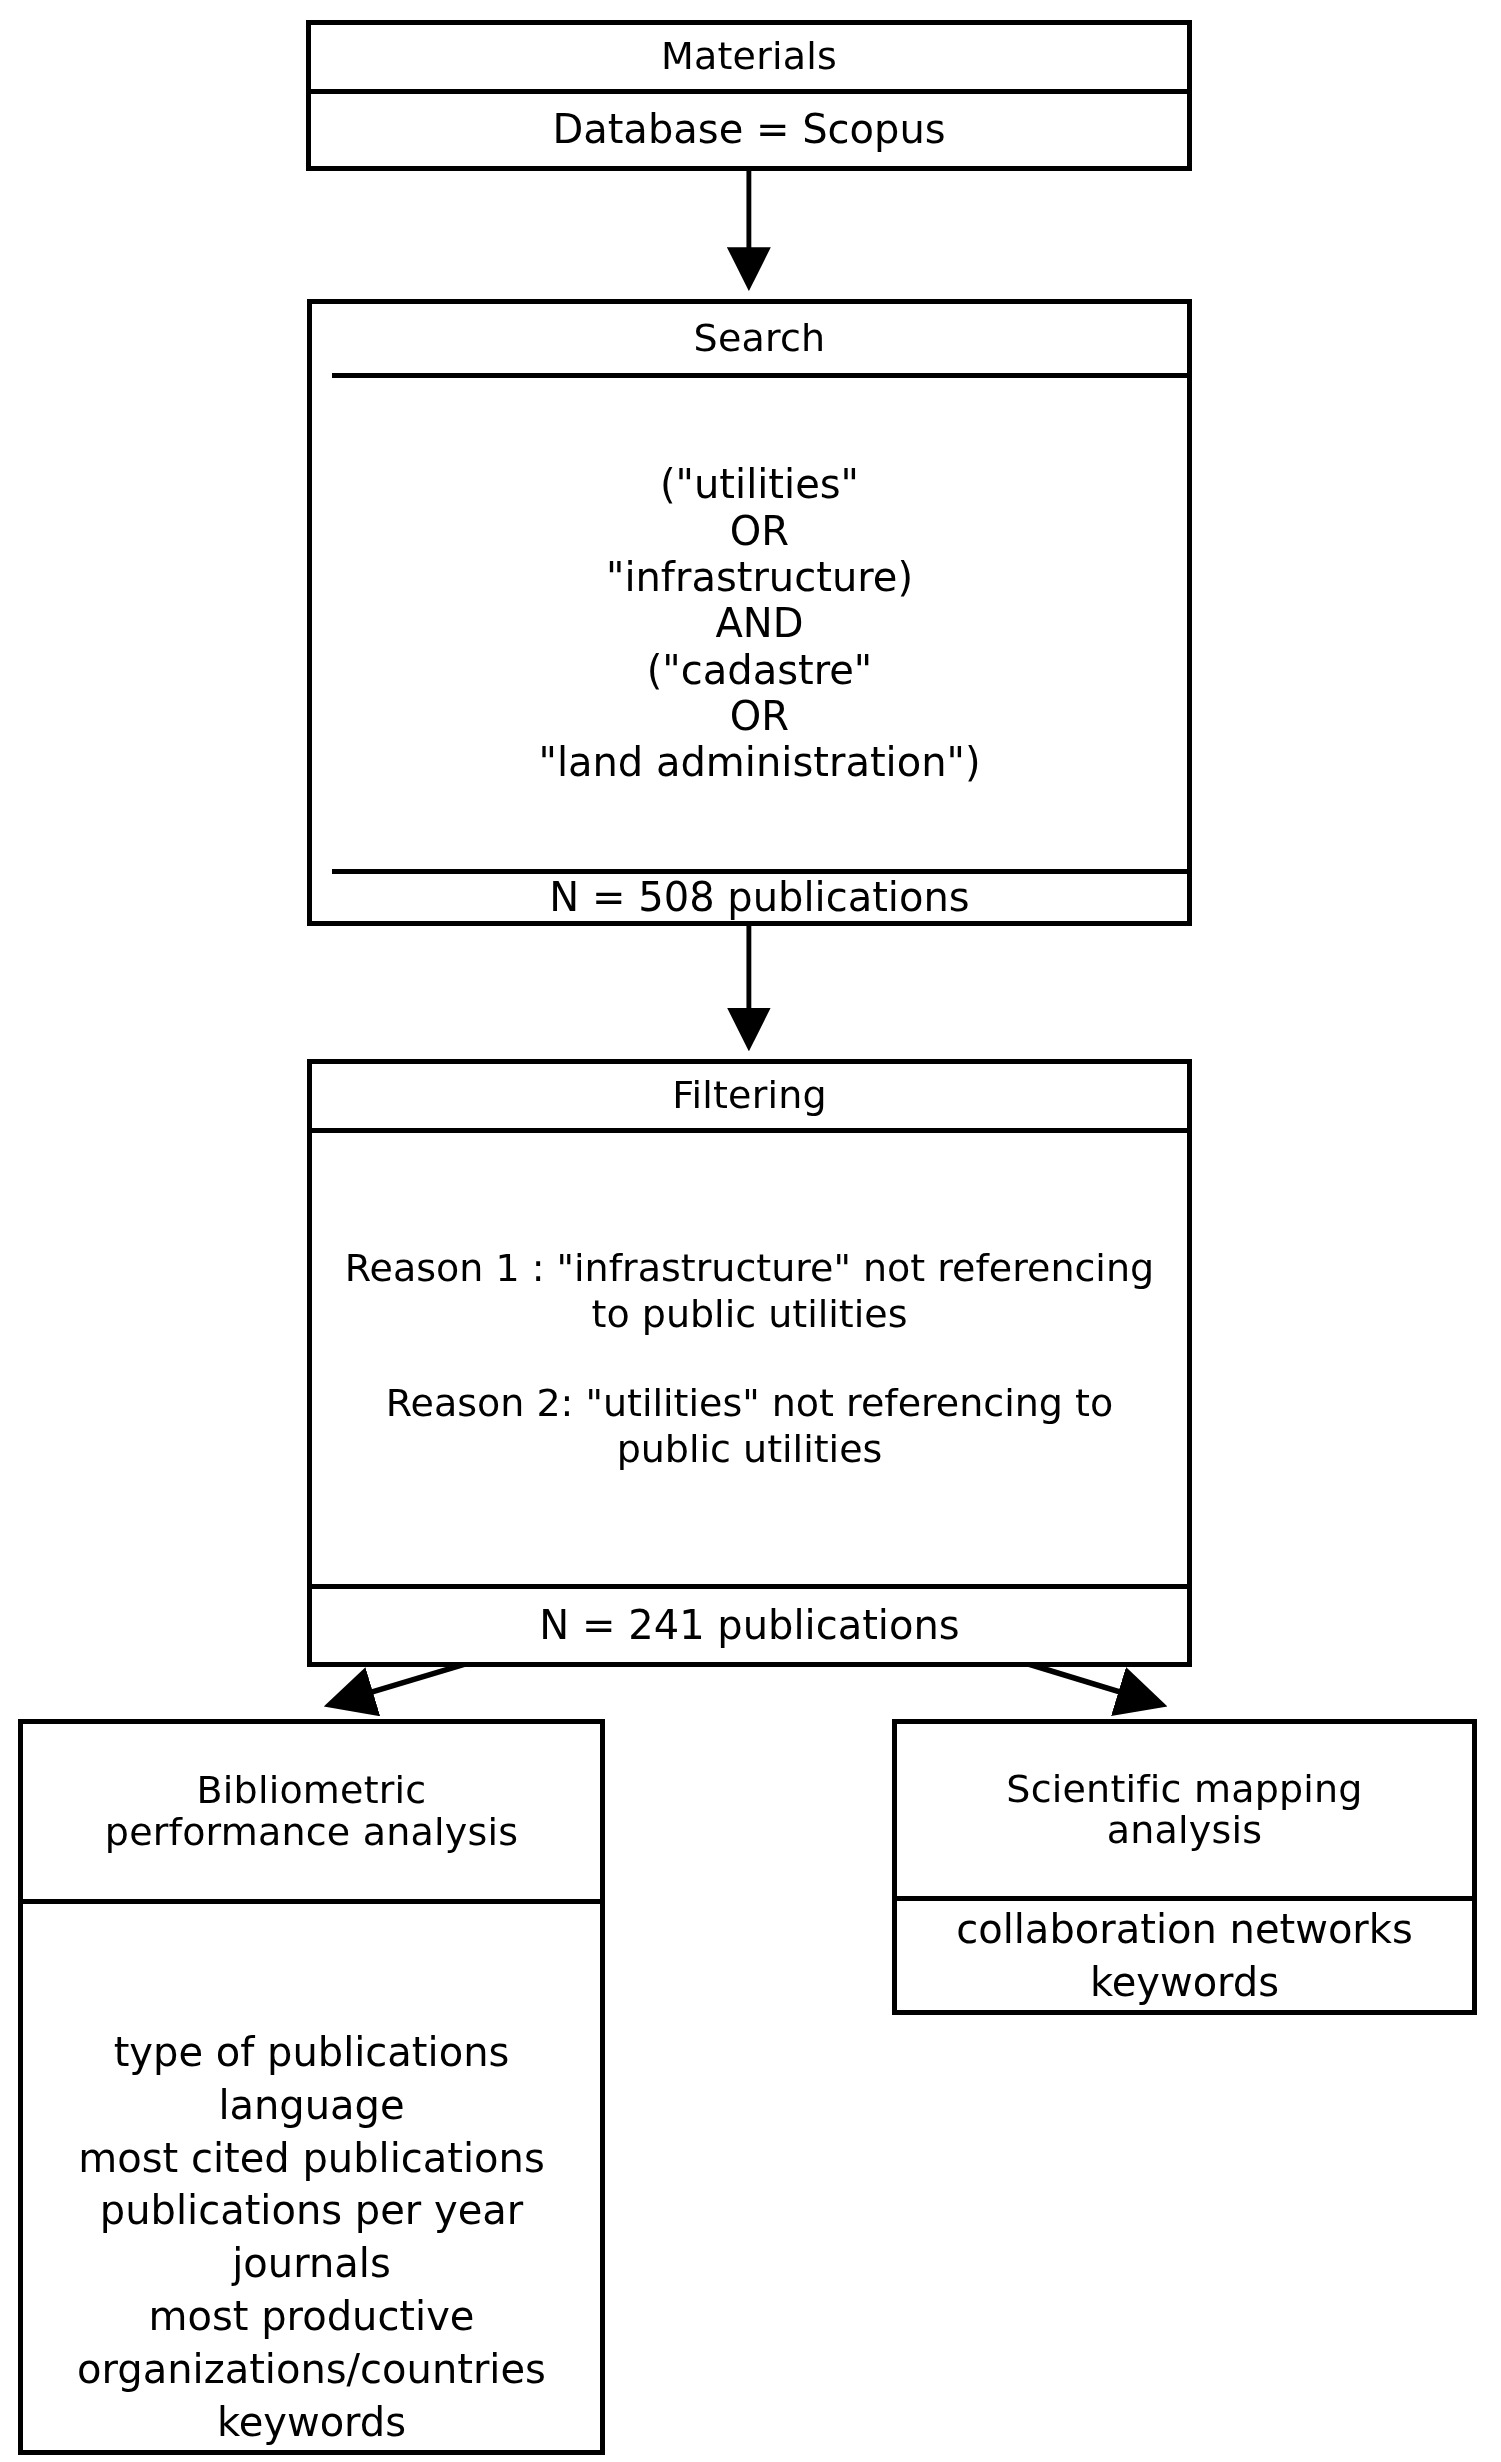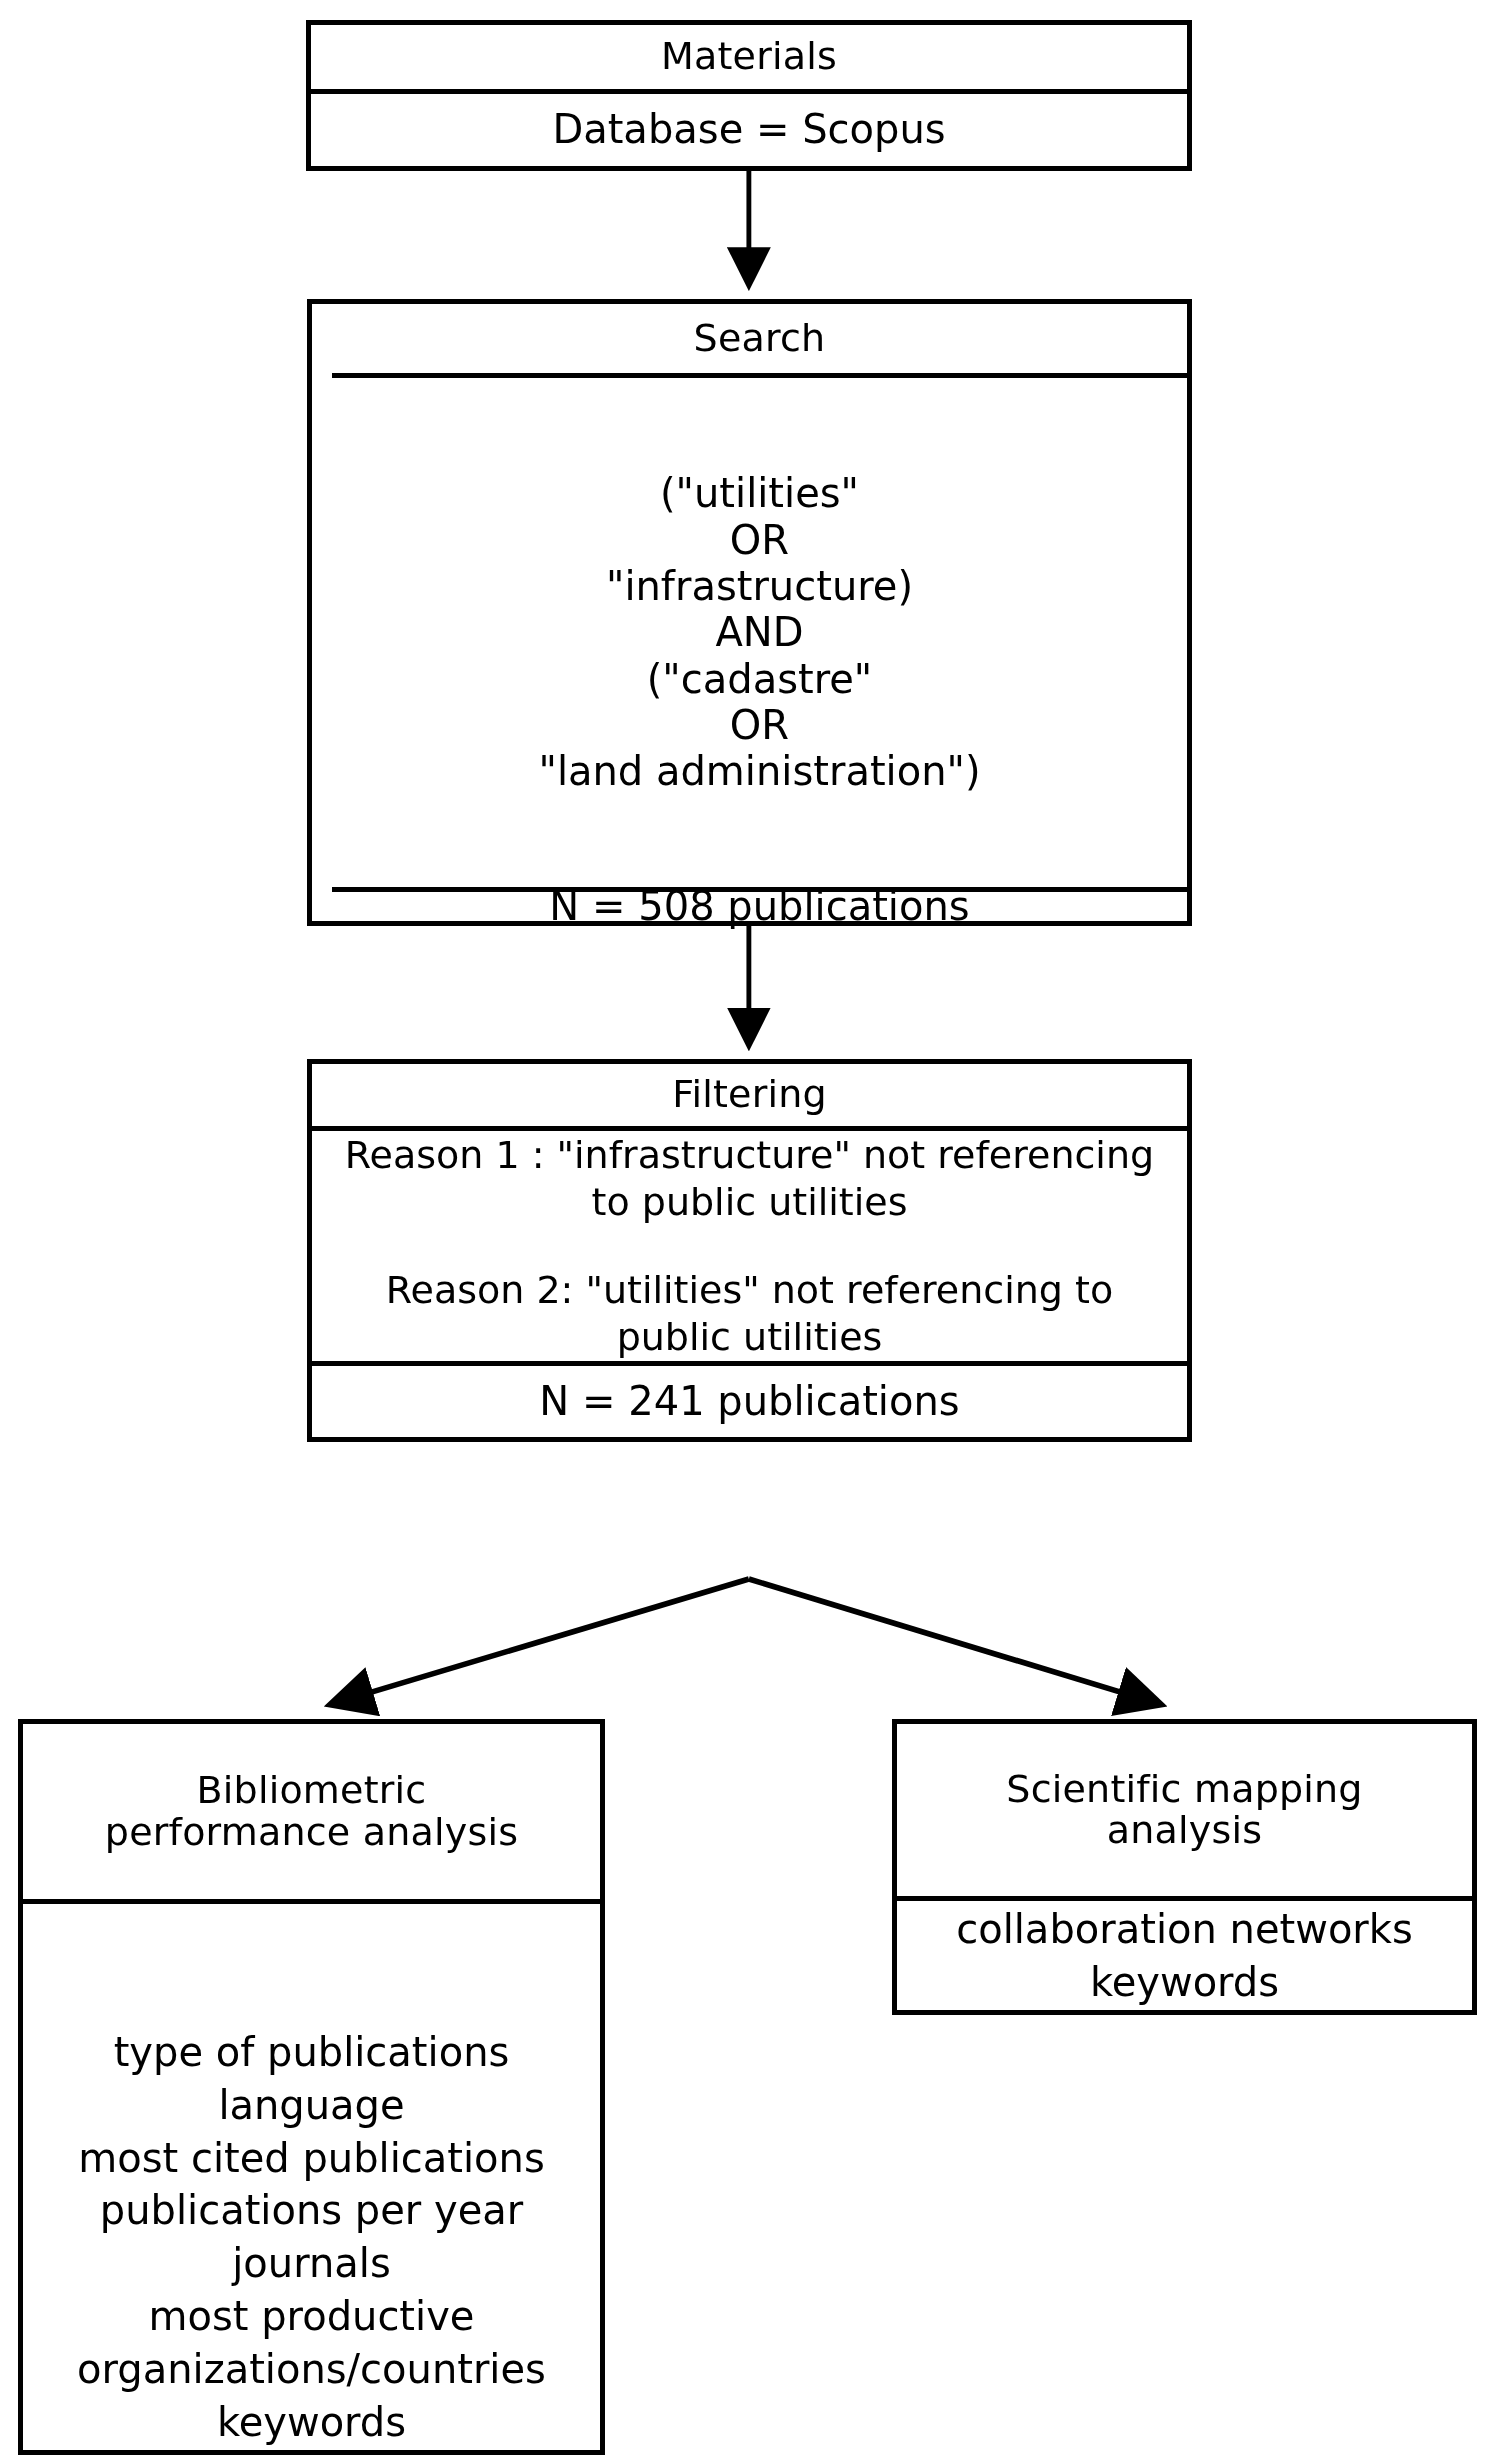--- a/index.html
+++ b/index.html
@@ -74,7 +74,7 @@
   #box-search { left: 307px; top: 290px; width: 885px; height: 627px; padding-left: 20px; }
   #box-search .sec-title { height: 74px; }
   #box-search .sec-body  { flex: 1; }
-  #box-search .sec-count { height: 29px; }
+  #box-search .sec-count { height: 47px; }
 
   #box-filtering { left: 307px; top: 1050px; width: 885px; height: 383px; }
   #box-filtering .sec-title { height: 69px; }

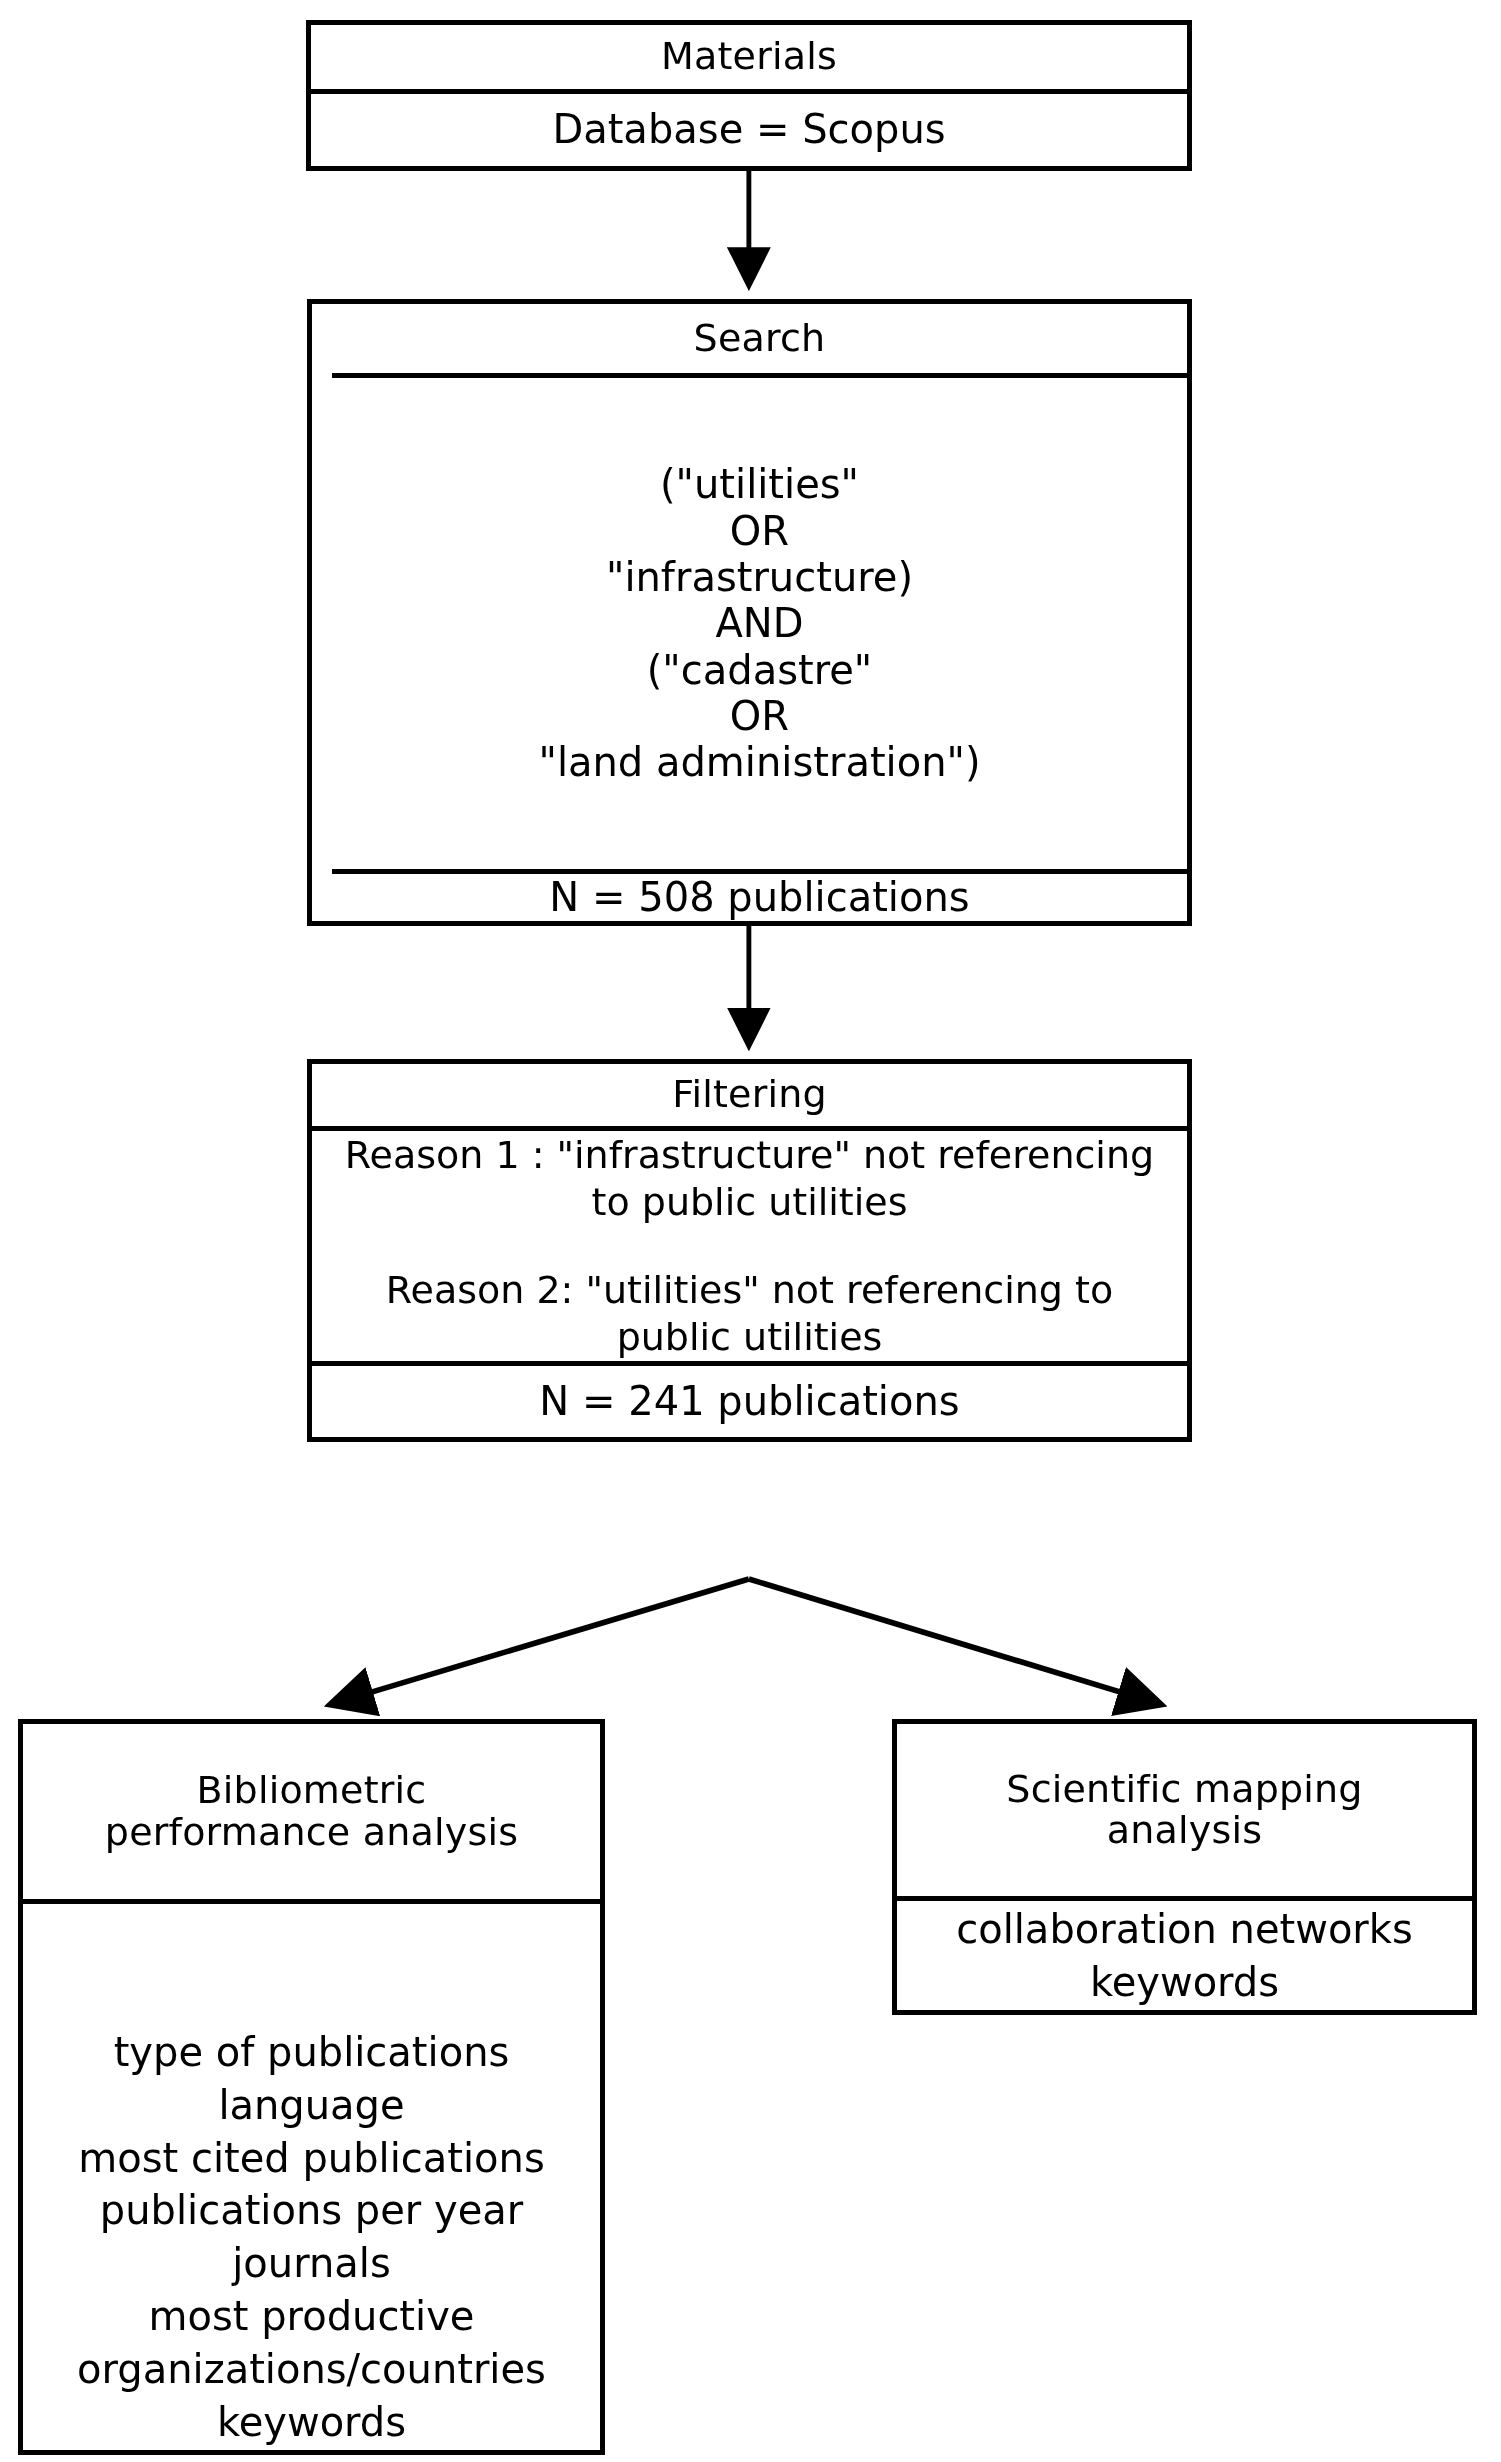--- a/index.html
+++ b/index.html
@@ -76,7 +76,7 @@
   #box-search .sec-body  { flex: 1; }
   #box-search .sec-count { height: 47px; }
 
-  #box-filtering { left: 307px; top: 1050px; width: 885px; height: 383px; }
+  #box-filtering { left: 307px; top: 1050px; width: 885px; height: 608px; }
   #box-filtering .sec-title { height: 69px; }
   #box-filtering .sec-body  { flex: 1; justify-content: center; }
   #box-filtering .sec-count { height: 73px; }

